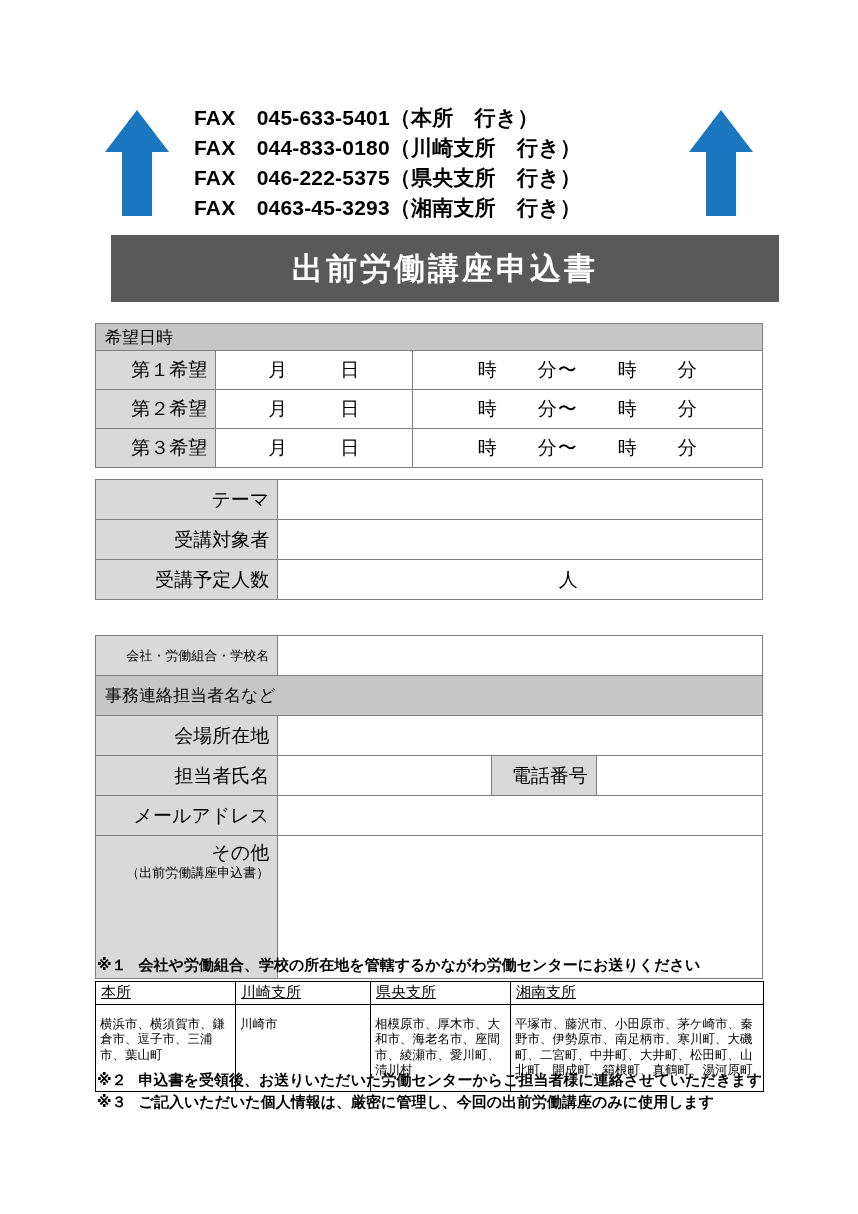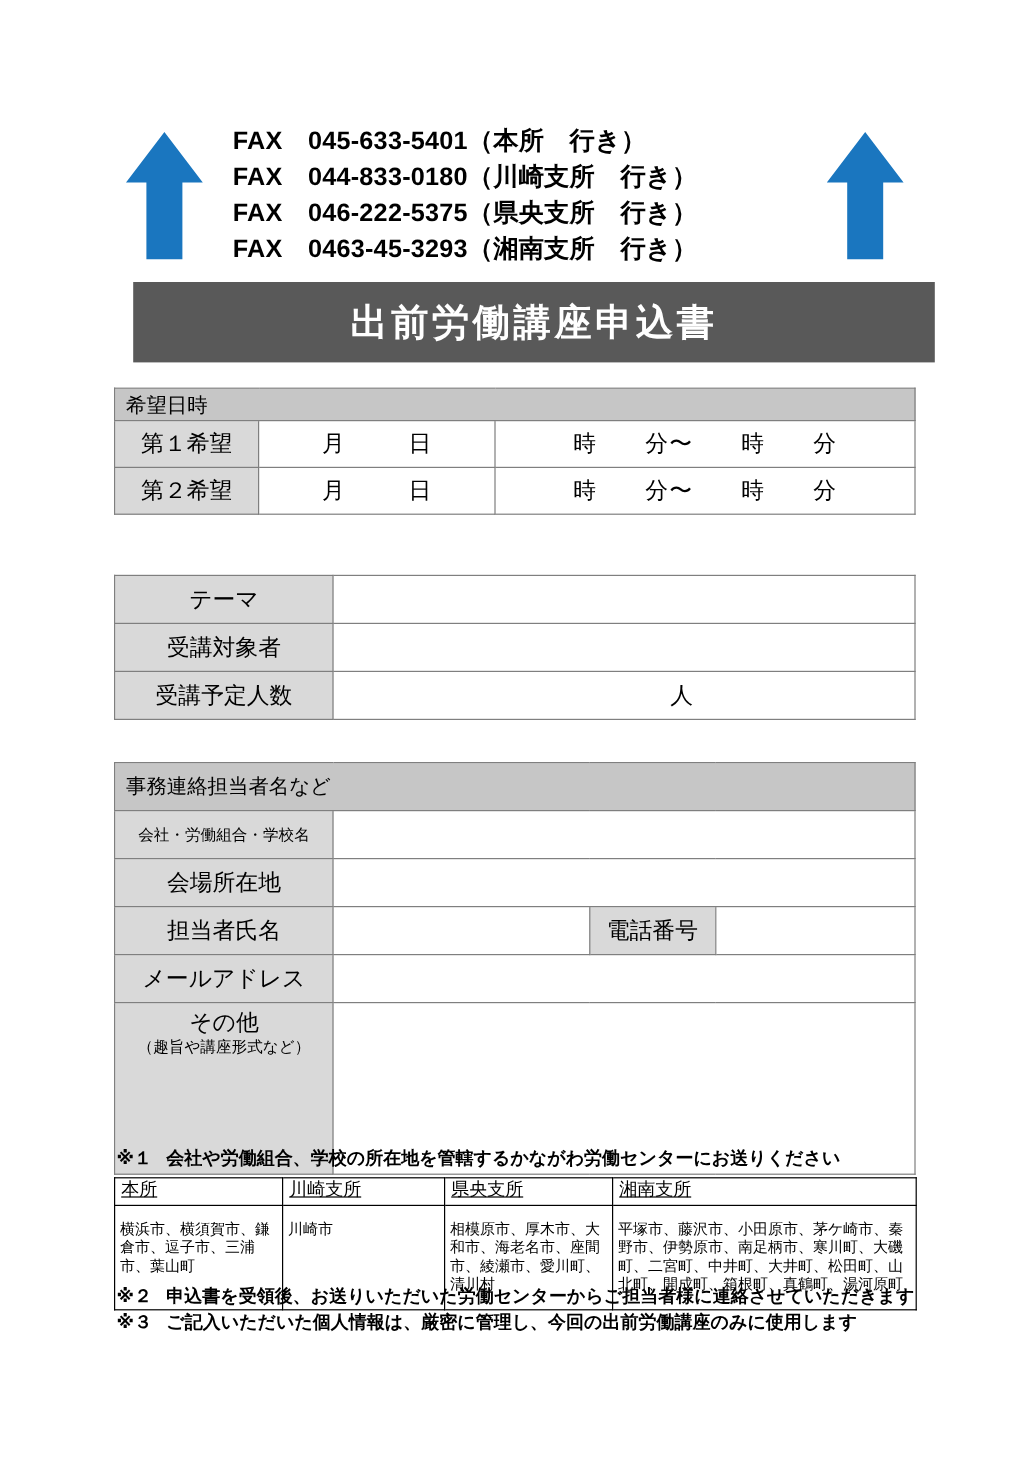--- a/index.html
+++ b/index.html
@@ -90,7 +90,7 @@
   }
   .lbl {
     background: #d9d9d9 !important;
-    text-align: center;
+    text-align: right;
   }
   .lbl-small {
     font-size: 13px !important;

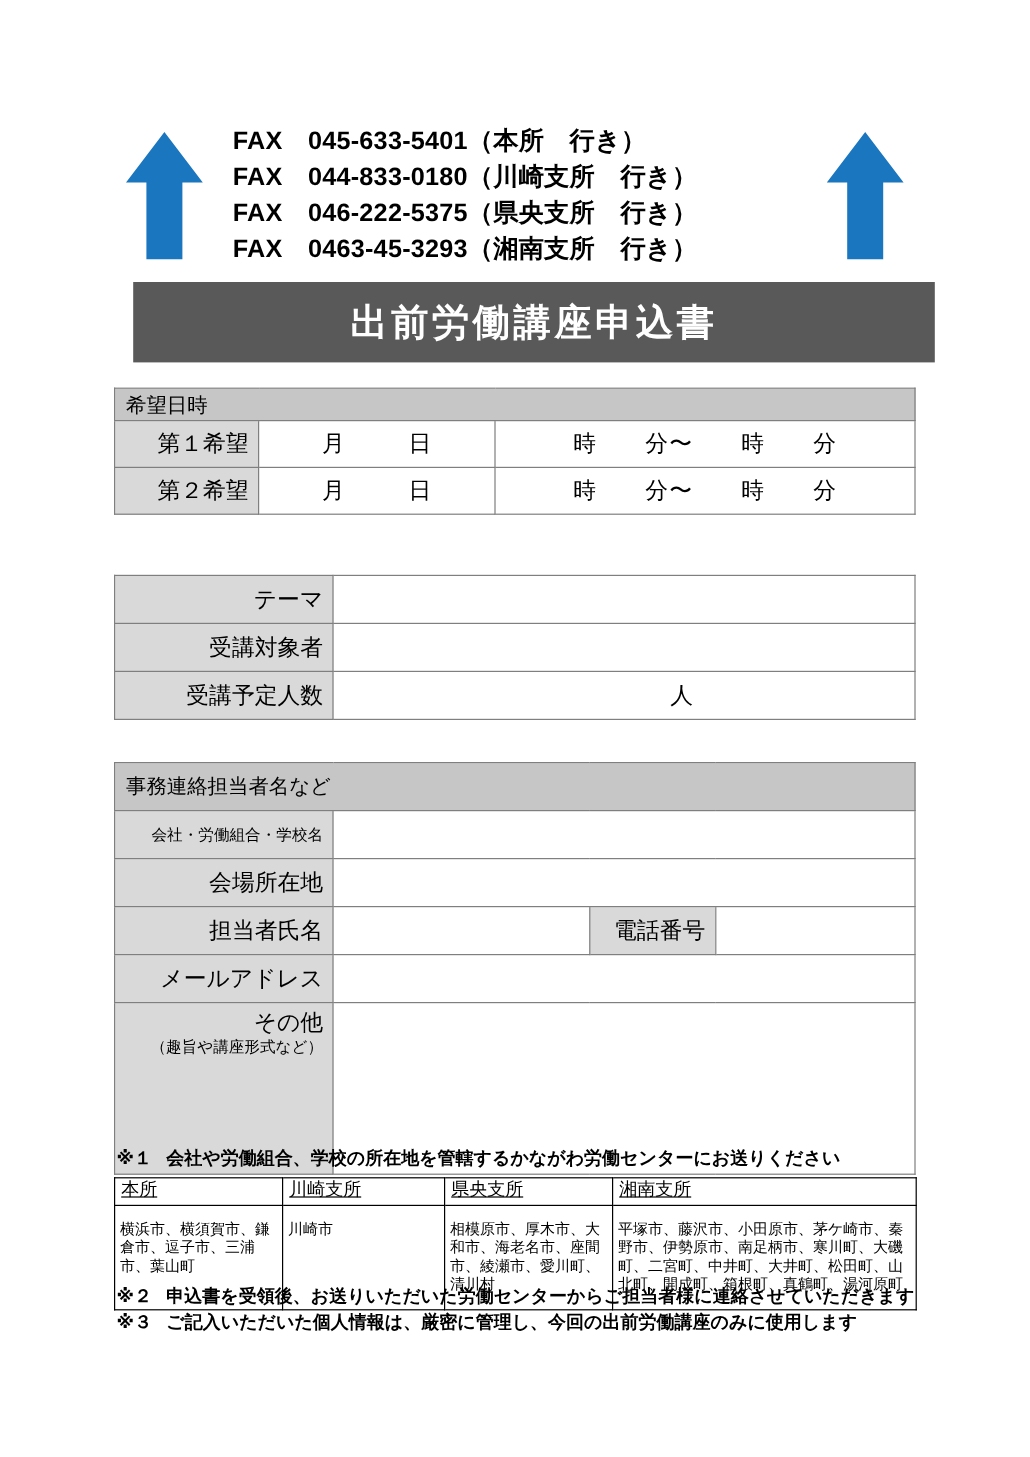--- a/index.html
+++ b/index.html
@@ -243,6 +243,23 @@
       </td>
     </tr>
 
+    <tr>
+      <td class="lbl row-lbl">第３希望</td>
+      <td class="date-cell">
+        <div class="date-inner">
+          <span>月</span>
+          <span>日</span>
+        </div>
+      </td>
+      <td class="time-cell">
+        <div class="time-inner">
+          <span>時</span>
+          <span>分〜</span>
+          <span>時</span>
+          <span>分</span>
+        </div>
+      </td>
+    </tr>
   </tbody>
 </table>
 

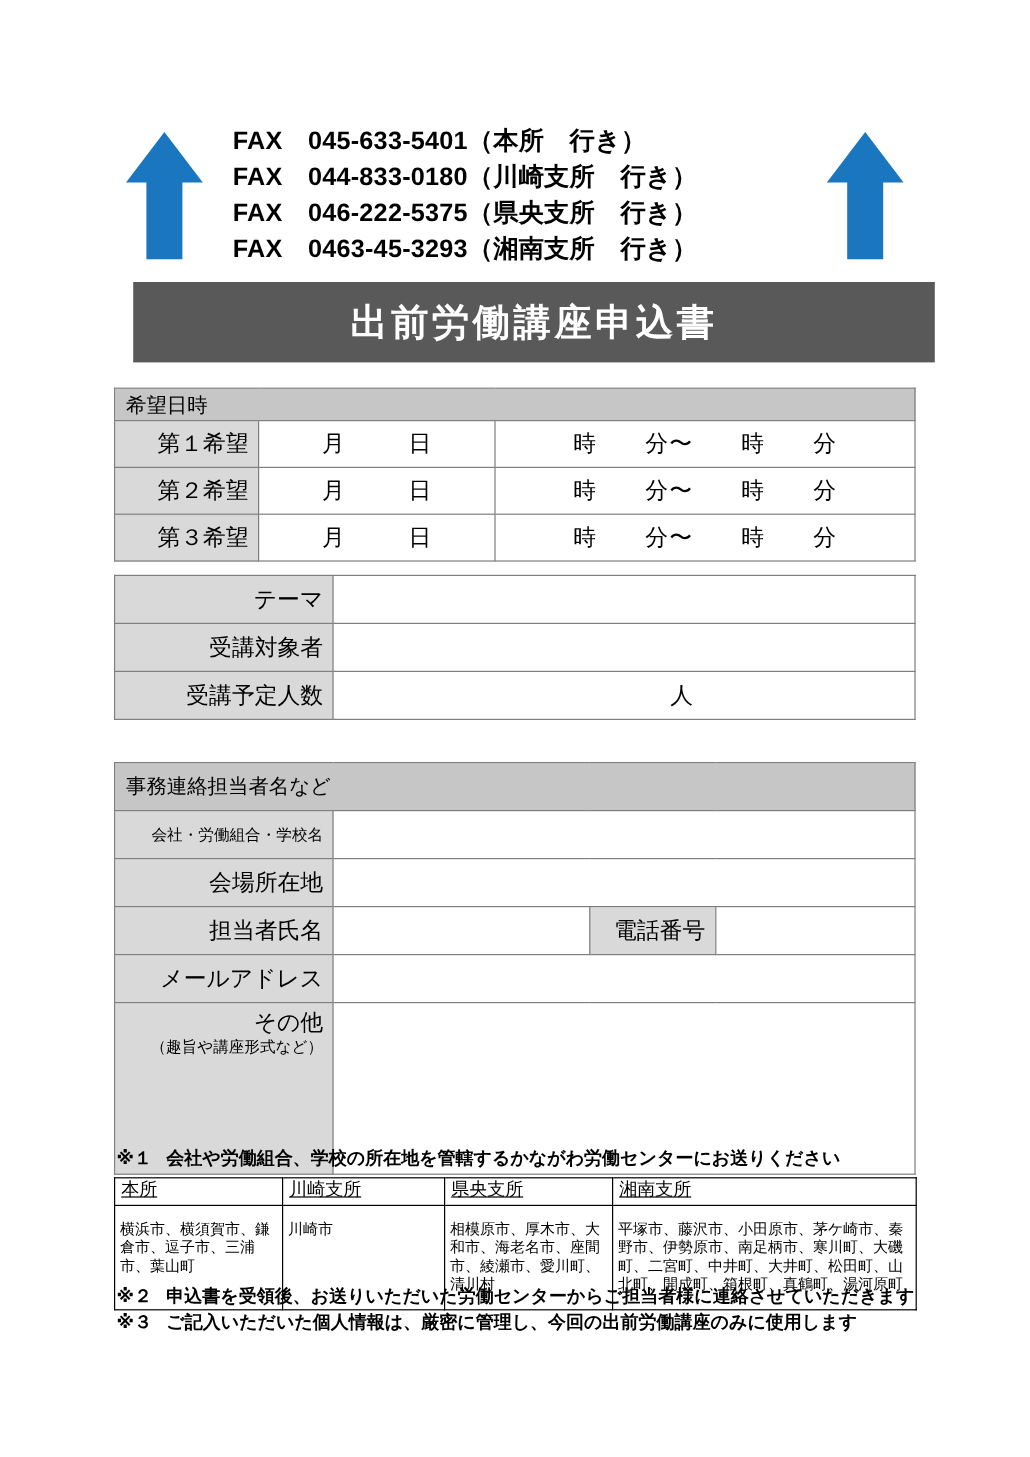--- a/index.html
+++ b/index.html
@@ -295,11 +295,11 @@
     </colgroup>
   <tbody>
     <tr>
-      <td class="sec-head" colspan="4">事務連絡担当者名など</td>
-    </tr>
-    <tr>
       <td class="lbl lbl-small">会社・労働組合・学校名</td>
       <td class="cell-blank" colspan="3"></td>
+    </tr>
+    <tr>
+      <td class="sec-head" colspan="4">事務連絡担当者名など</td>
     </tr>
     <tr>
       <td class="lbl">会場所在地</td>

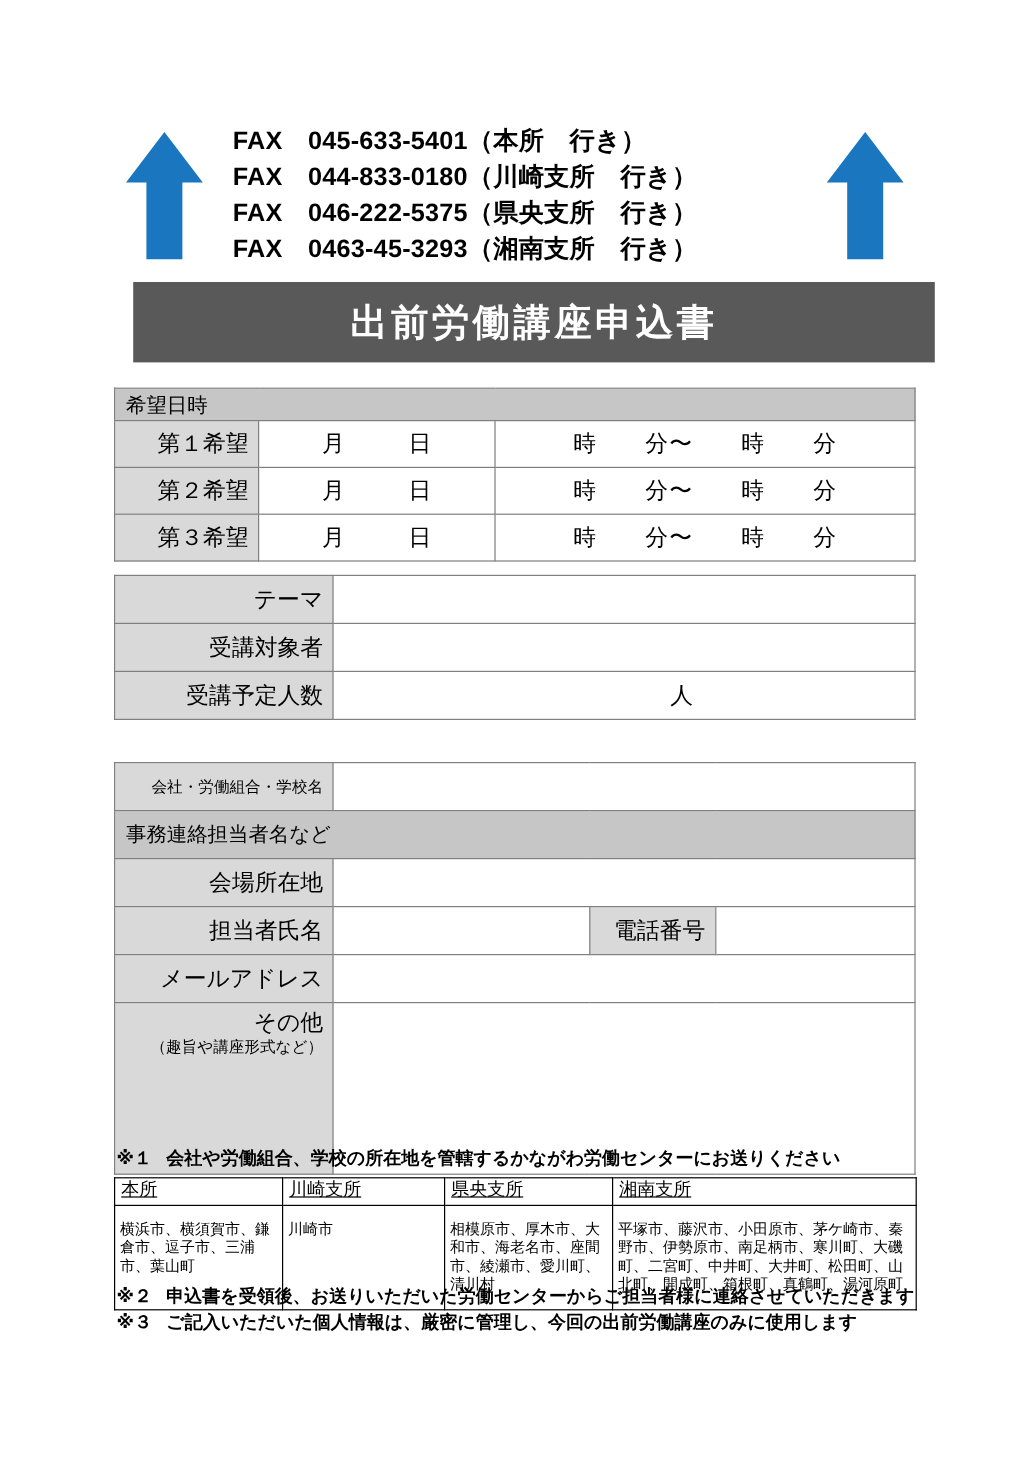--- a/index.html
+++ b/index.html
@@ -318,7 +318,7 @@
     <tr>
       <td class="lbl other-lbl" style="height:136px">
         <span>その他</span>
-        <span class="other-sub">（趣旨や講座形式など）</span>
+        <span class="other-sub">（出前労働講座申込書）</span>
       </td>
       <td class="cell-blank" colspan="3"></td>
     </tr>

